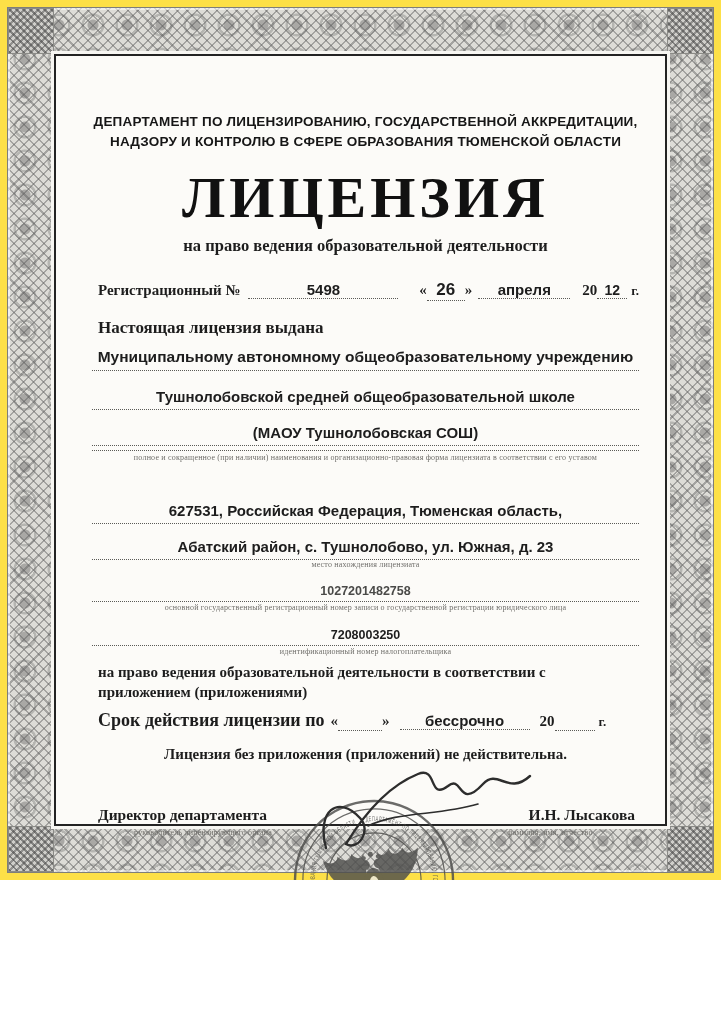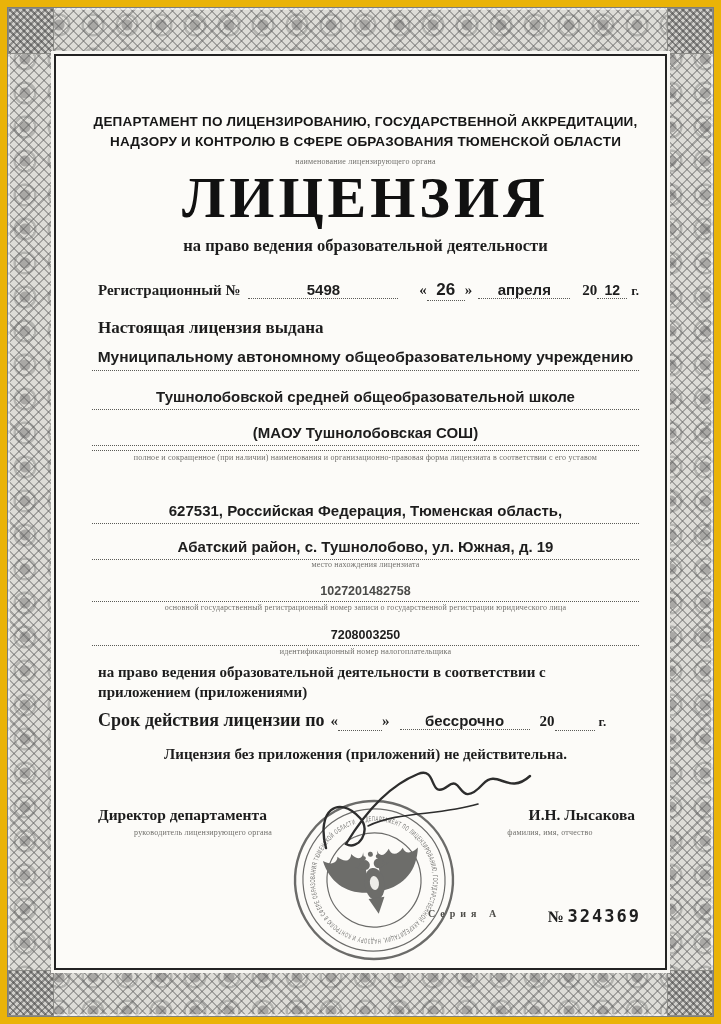--- a/index.html
+++ b/index.html
@@ -4,7 +4,7 @@
 <style>
   html,body{margin:0;padding:0;background:#ffffff;}
   .page{
-    position:relative;width:721px;height:1024px;background:#eab308;overflow:hidden;
+    position:relative;width:721px;height:880px;background:#fde047;overflow:hidden;
     font-family:"Liberation Serif",serif;color:#1d1d1d;
   }
   

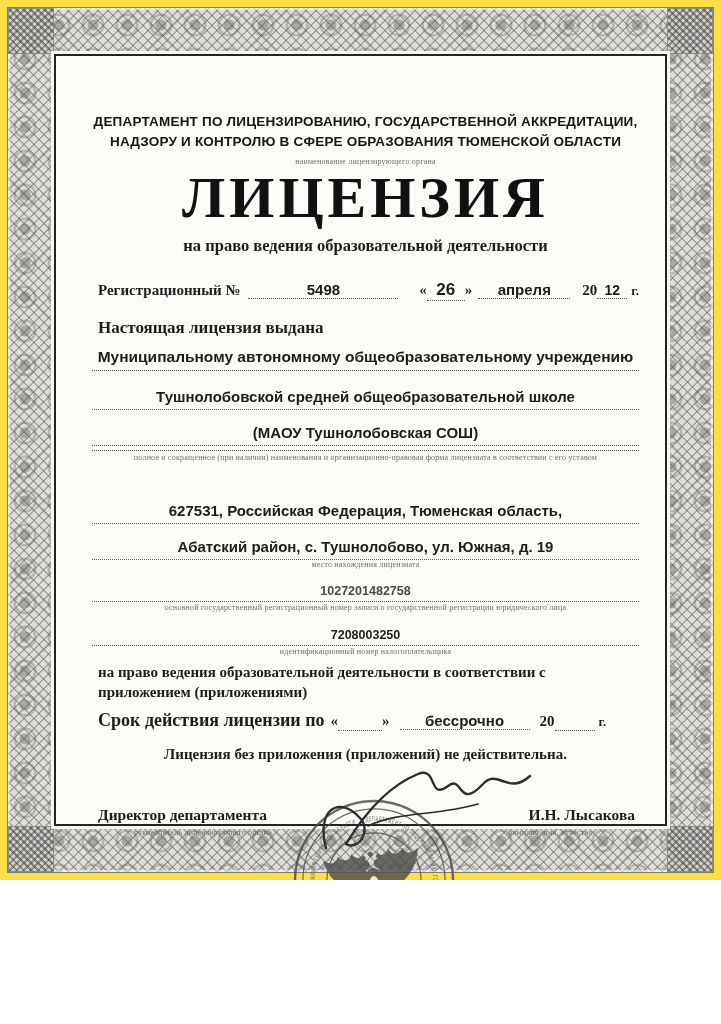--- a/index.html
+++ b/index.html
@@ -67,7 +67,6 @@
       <div>ДЕПАРТАМЕНТ ПО ЛИЦЕНЗИРОВАНИЮ, ГОСУДАРСТВЕННОЙ АККРЕДИТАЦИИ,</div>
       <div>НАДЗОРУ И КОНТРОЛЮ В СФЕРЕ ОБРАЗОВАНИЯ ТЮМЕНСКОЙ ОБЛАСТИ</div>
     </div>
-    <div class="blk caption" style="top:101px">наименование лицензирующего органа</div>
 
     <div class="blk center serb title" style="top:108px">ЛИЦЕНЗИЯ</div>
     <div class="blk center serb subtitle" style="top:180px">на право ведения образовательной деятельности</div>

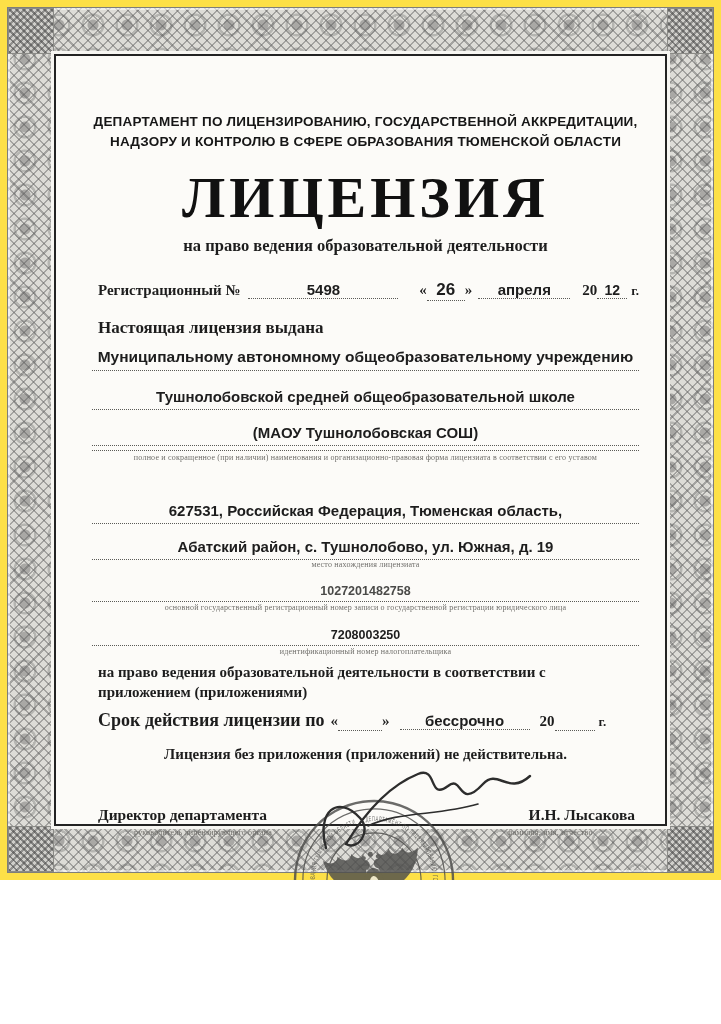--- a/index.html
+++ b/index.html
@@ -92,7 +92,7 @@
     <div class="blk caption dotrule" style="top:394px;padding-top:2px">полное и сокращенное (при наличии) наименования и организационно-правовая форма лицензиата в соответствии с его уставом</div>
 
     <div class="blk center sansb fieldline dotted-b" style="top:446px;font-size:15px">627531, Российская Федерация, Тюменская область,</div>
-    <div class="blk center sansb fieldline dotted-b" style="top:482px;font-size:15px">Абатский район, с. Тушнолобово, ул. Южная, д. 19</div>
+    <div class="blk center sansb fieldline dotted-b" style="top:482px;font-size:15px">Абатский район, с. Тушнолобово, ул. Южная, д. 23</div>
     <div class="blk caption" style="top:504px">место нахождения лицензиата</div>
 
     <div class="blk center sansb smallnum dotted-b" style="top:528px;padding-bottom:3px;color:#4a4a48">1027201482758</div>

